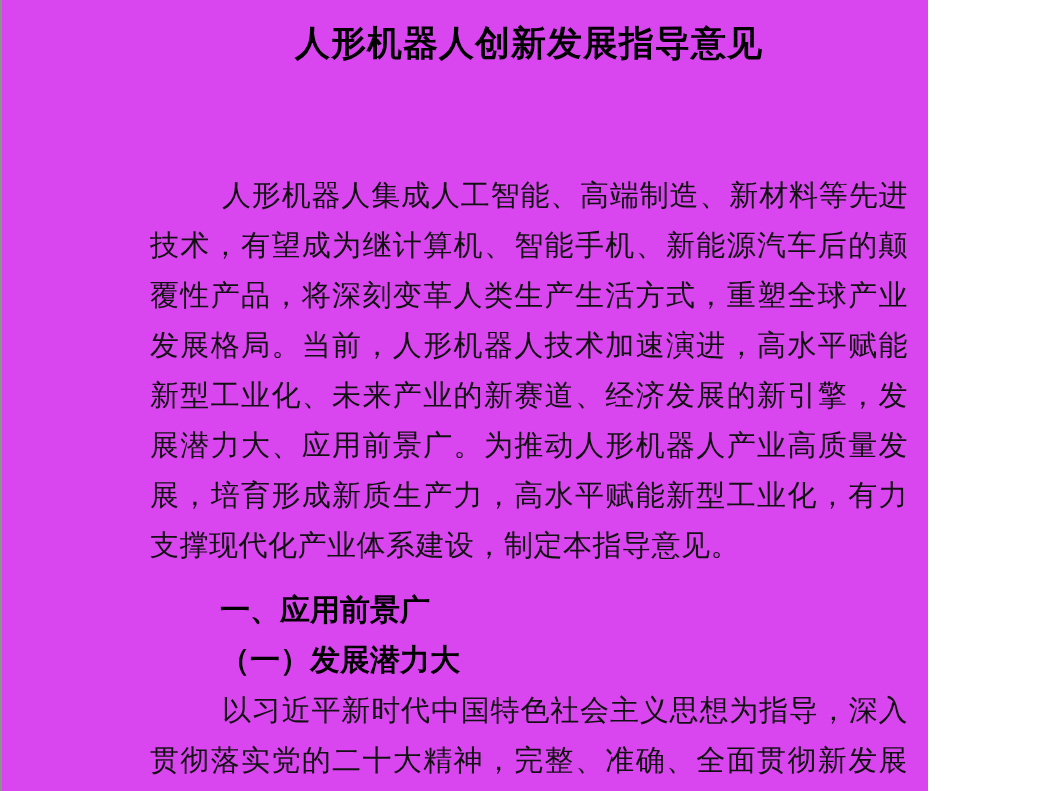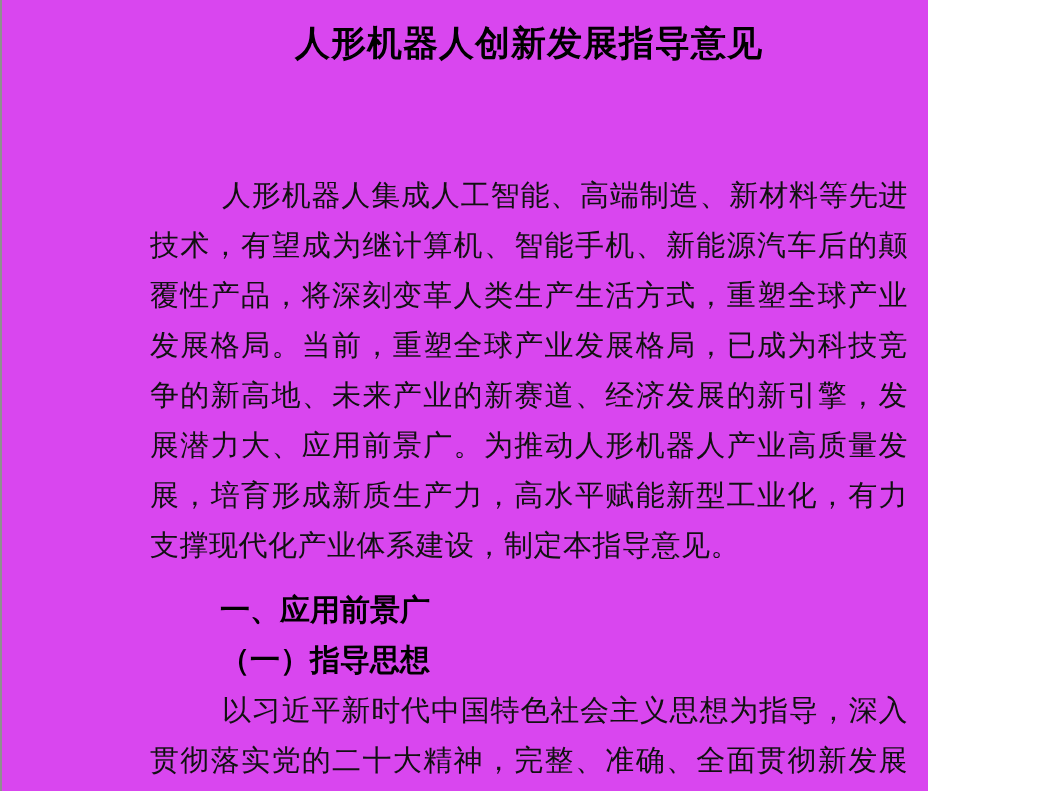--- a/index.html
+++ b/index.html
@@ -80,7 +80,7 @@
   <div class="page-edge"></div>
   <div class="content">
     <h1 class="doc-title">人形机器人创新发展指导意见</h1>
-    <p class="para first">人形机器人集成人工智能、高端制造、新材料等先进技术，有望成为继计算机、智能手机、新能源汽车后的颠覆性产品，将深刻变革人类生产生活方式，重塑全球产业发展格局。当前，重塑全球产业发展格局，已成为科技竞争的新高地、未来产业的新赛道、经济发展的新引擎，发展潜力大、应用前景广。为推动人形机器人产业高质量发展，培育形成新质生产力，高水平赋能新型工业化，有力支撑现代化产业体系建设，制定本指导意见。</p>
+    <p class="para first">人形机器人集成人工智能、高端制造、新材料等先进技术，有望成为继计算机、智能手机、新能源汽车后的颠覆性产品，将深刻变革人类生产生活方式，重塑全球产业发展格局。当前，人形机器人技术加速演进，高水平赋能新型工业化、未来产业的新赛道、经济发展的新引擎，发展潜力大、应用前景广。为推动人形机器人产业高质量发展，培育形成新质生产力，高水平赋能新型工业化，有力支撑现代化产业体系建设，制定本指导意见。</p>
     <h2 class="heading-1">一、应用前景广</h2>
     <h3 class="heading-2">（一）指导思想</h3>
     <p class="para">以习近平新时代中国特色社会主义思想为指导，深入贯彻落实党的二十大精神，完整、准确、全面贯彻新发展理念，</p>

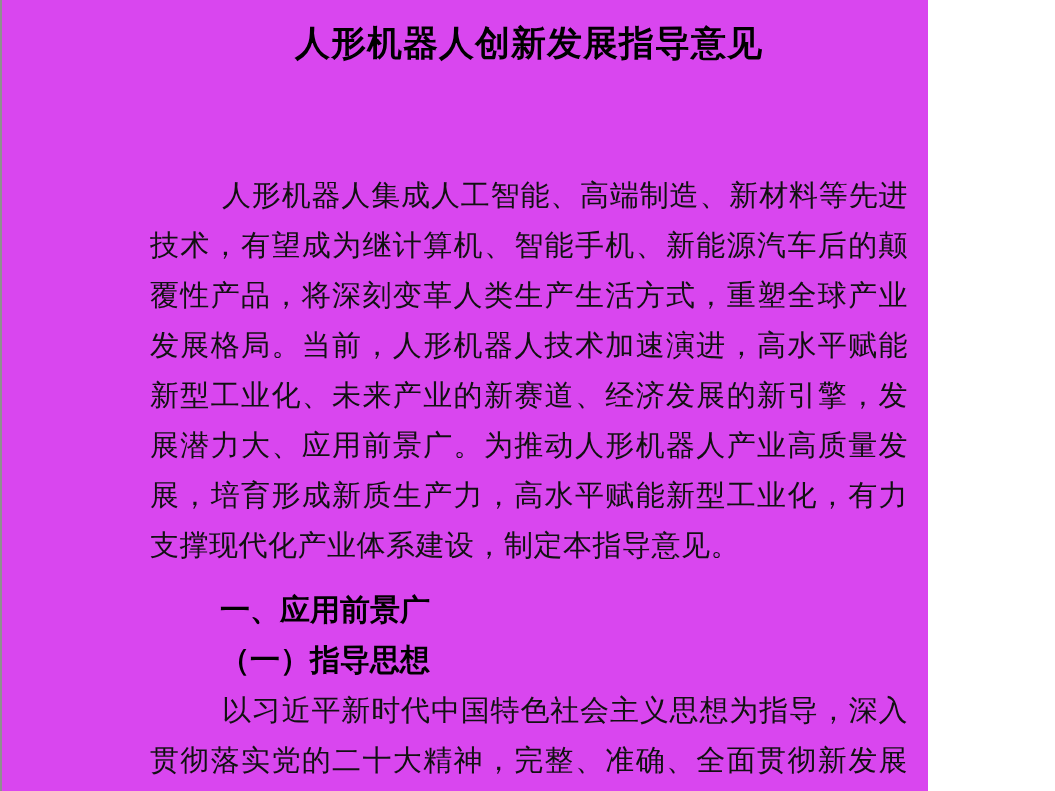--- a/index.html
+++ b/index.html
@@ -82,7 +82,7 @@
     <h1 class="doc-title">人形机器人创新发展指导意见</h1>
     <p class="para first">人形机器人集成人工智能、高端制造、新材料等先进技术，有望成为继计算机、智能手机、新能源汽车后的颠覆性产品，将深刻变革人类生产生活方式，重塑全球产业发展格局。当前，人形机器人技术加速演进，高水平赋能新型工业化、未来产业的新赛道、经济发展的新引擎，发展潜力大、应用前景广。为推动人形机器人产业高质量发展，培育形成新质生产力，高水平赋能新型工业化，有力支撑现代化产业体系建设，制定本指导意见。</p>
     <h2 class="heading-1">一、应用前景广</h2>
-    <h3 class="heading-2">（一）指导思想</h3>
+    <h3 class="heading-2">（一）发展潜力大</h3>
     <p class="para">以习近平新时代中国特色社会主义思想为指导，深入贯彻落实党的二十大精神，完整、准确、全面贯彻新发展理念，</p>
   </div>
 </div>

